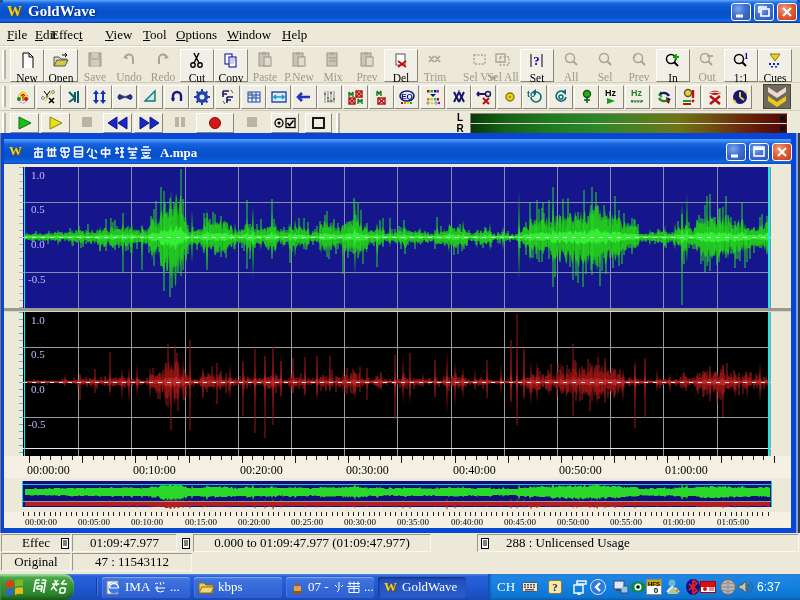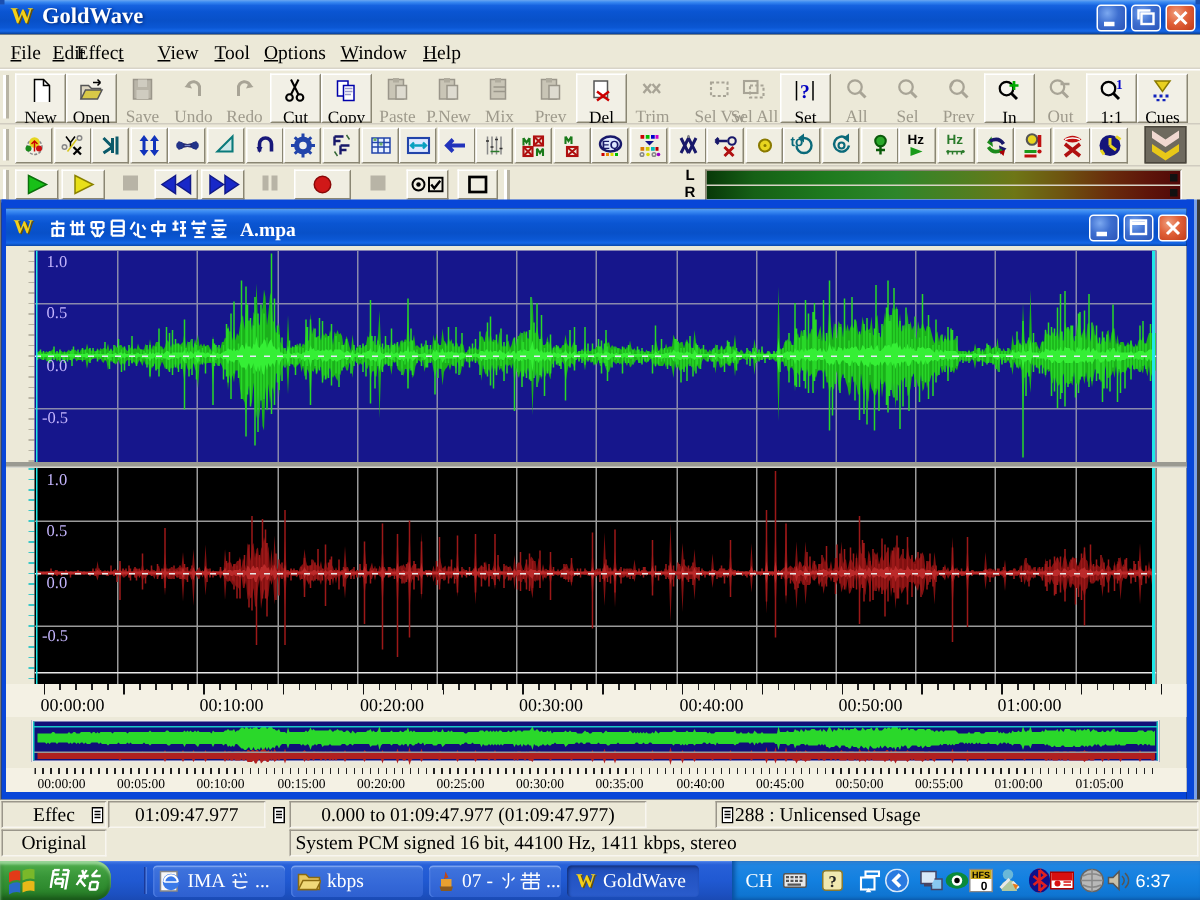--- a/index.html
+++ b/index.html
@@ -613,7 +613,7 @@
  <div class="scell" style="left:1px;top:1px;width:70px">Effec</div>
  <div class="scell" style="left:72px;top:1px;width:105px">01:09:47.977</div>
  <div class="scell" style="left:193px;top:1px;width:238px">0.000 to 01:09:47.977 (01:09:47.977)</div>
- <div class="scell" style="left:477px;top:1px;width:322px;text-align:left;padding-left:12px">288 : Unlicensed Usage</div>
+ <div class="scell" style="left:477px;top:1px;width:322px;text-align:left;padding-left:28px">288 : Unlicensed Usage</div>
  <div class="scell" style="left:1px;top:20px;width:70px">Original</div>
  <div class="scell" style="left:193px;top:20px;width:606px;text-align:left;padding-left:3px">System PCM signed 16 bit, 44100 Hz, 1411 kbps, stereo</div>
  <svg style="position:absolute;left:61px;top:5px" width="8" height="11">

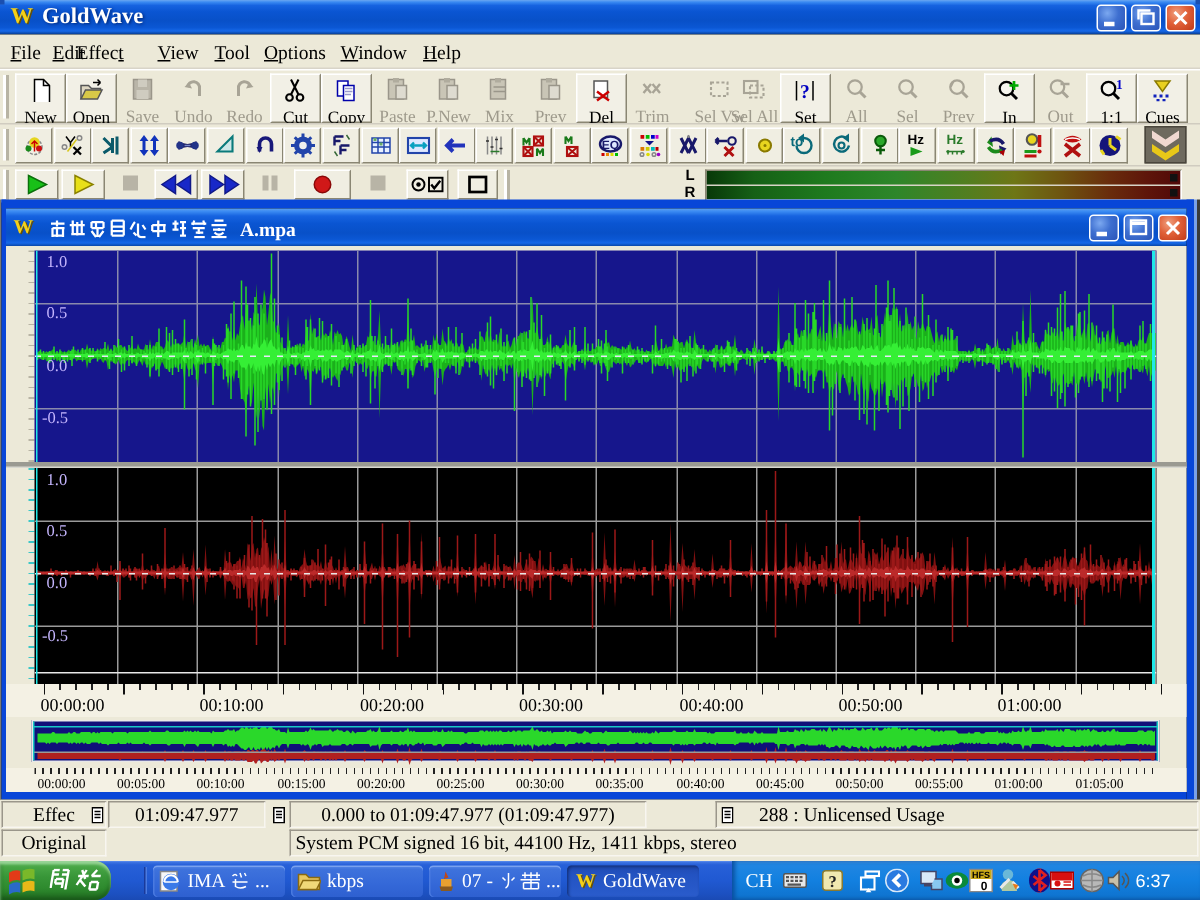--- a/index.html
+++ b/index.html
@@ -615,6 +615,7 @@
  <div class="scell" style="left:193px;top:1px;width:238px">0.000 to 01:09:47.977 (01:09:47.977)</div>
  <div class="scell" style="left:477px;top:1px;width:322px;text-align:left;padding-left:28px">288 : Unlicensed Usage</div>
  <div class="scell" style="left:1px;top:20px;width:70px">Original</div>
+ <div class="scell" style="left:72px;top:20px;width:120px">47 : 11543112</div>
  <div class="scell" style="left:193px;top:20px;width:606px;text-align:left;padding-left:3px">System PCM signed 16 bit, 44100 Hz, 1411 kbps, stereo</div>
  <svg style="position:absolute;left:61px;top:5px" width="8" height="11">
       <rect x="0.5" y="0.5" width="7" height="10" fill="#fff" stroke="#000"></rect>

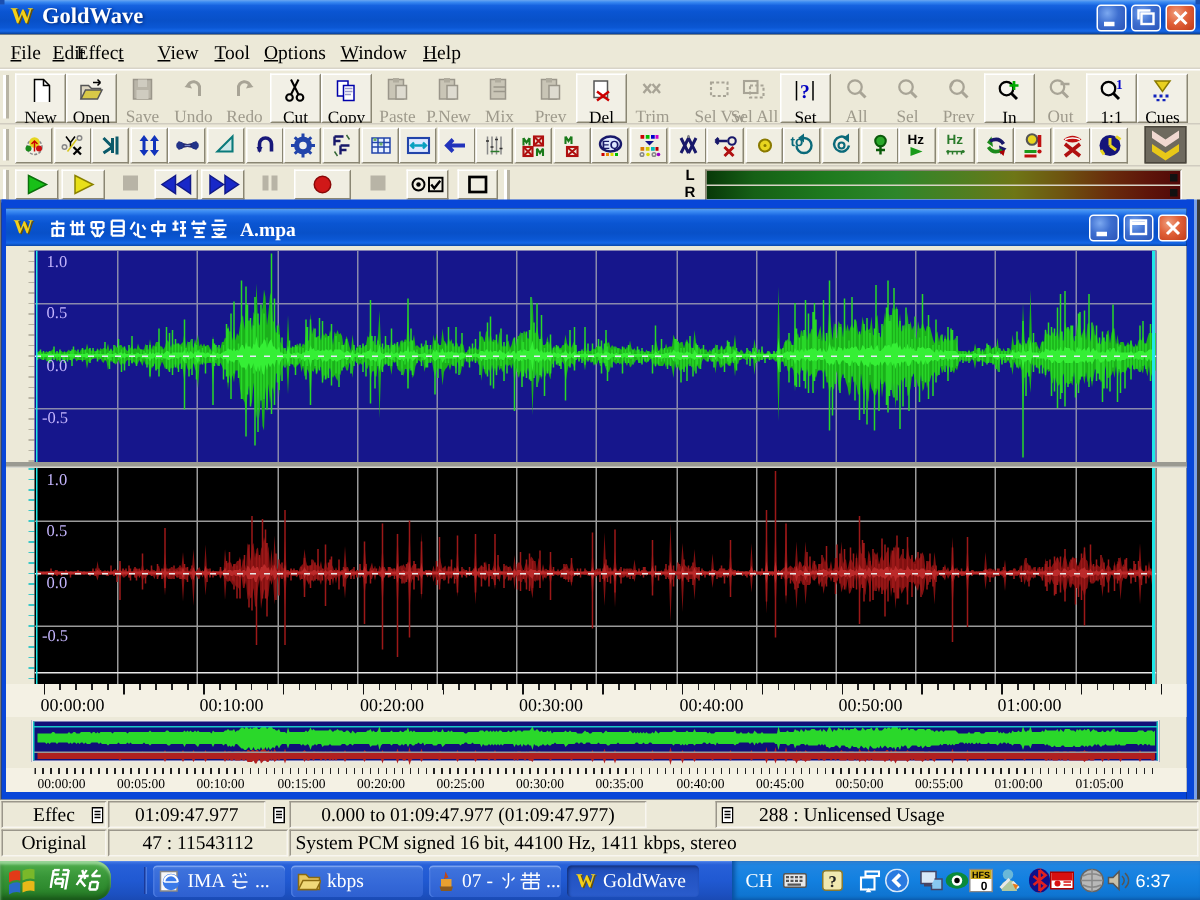--- a/index.html
+++ b/index.html
@@ -616,7 +616,6 @@
  <div class="scell" style="left:477px;top:1px;width:322px;text-align:left;padding-left:28px">288 : Unlicensed Usage</div>
  <div class="scell" style="left:1px;top:20px;width:70px">Original</div>
  <div class="scell" style="left:72px;top:20px;width:120px">47 : 11543112</div>
- <div class="scell" style="left:193px;top:20px;width:606px;text-align:left;padding-left:3px">System PCM signed 16 bit, 44100 Hz, 1411 kbps, stereo</div>
  <svg style="position:absolute;left:61px;top:5px" width="8" height="11">
       <rect x="0.5" y="0.5" width="7" height="10" fill="#fff" stroke="#000"></rect>
       <path d="M2,3h4M2,5h4M2,7h4" stroke="#000"></path>

